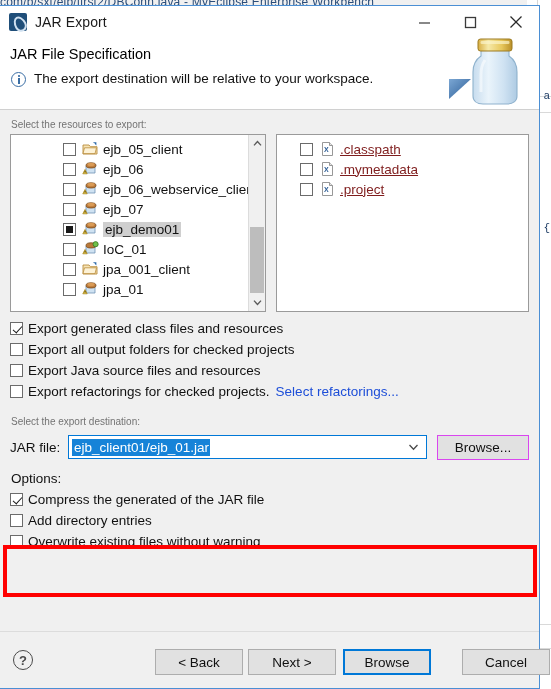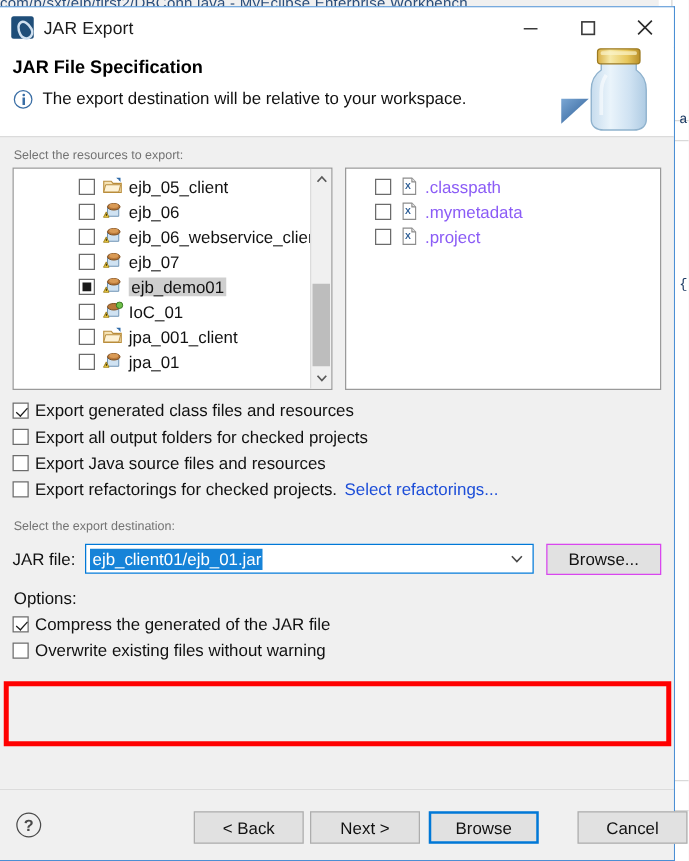--- a/index.html
+++ b/index.html
@@ -92,7 +92,7 @@
     padding: 6px 0 0 10px;
   }
   #header-title {
-    font-size: 14.5px; font-weight: bold; color: #000;
+    font-size: 14.5px; font-weight: normal; color: #000;
     margin: 2px 0 9px 0;
   }
   #header-desc-row { display: flex; align-items: flex-start; }

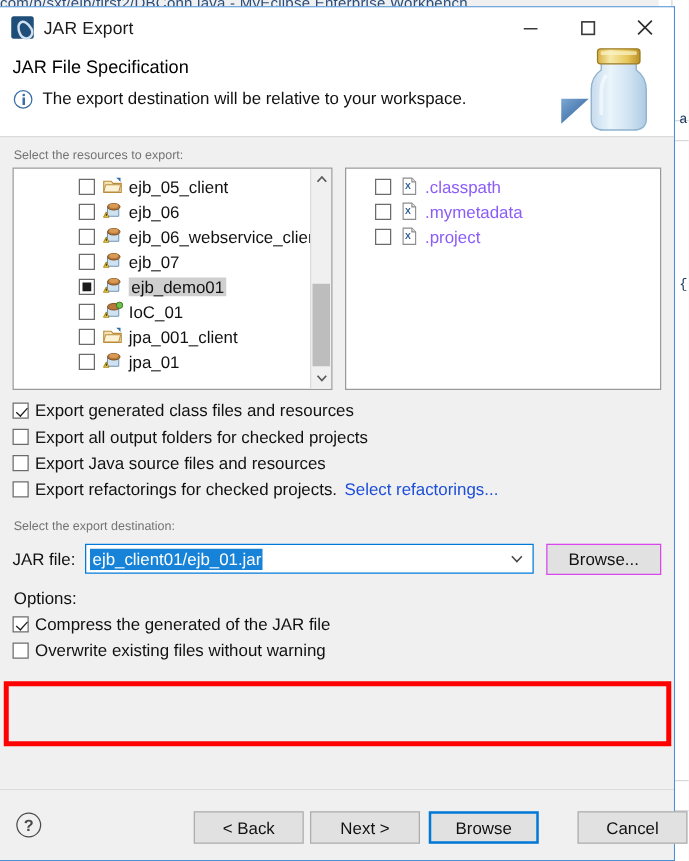--- a/index.html
+++ b/index.html
@@ -139,7 +139,7 @@
   }
   .flat-row {
     display: flex; align-items: center; height: 20px;
-    padding-left: 23px; font-size: 13.5px; color: #8b5cf6;
+    padding-left: 23px; font-size: 13.5px; color: #7f1d1d; text-decoration: underline;
   }
   .cb {
     width: 13px; height: 13px; flex: 0 0 13px;

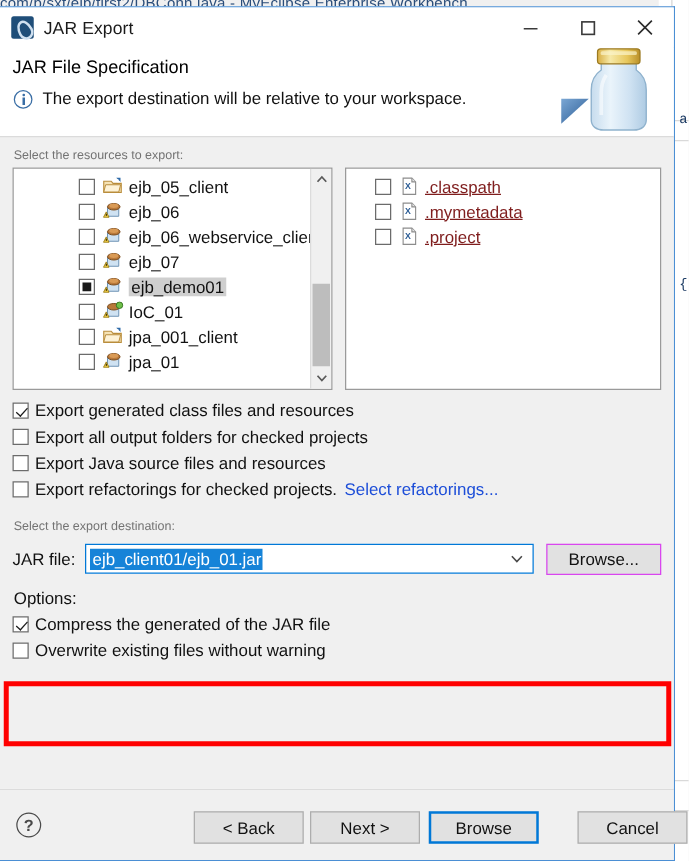--- a/index.html
+++ b/index.html
@@ -523,6 +523,10 @@
       </div>
       <div class="opt-row">
         <span class="cb"></span>
+        <span>Add directory entries</span>
+      </div>
+      <div class="opt-row">
+        <span class="cb"></span>
         <span>Overwrite existing files without warning</span>
       </div>
     </div>

